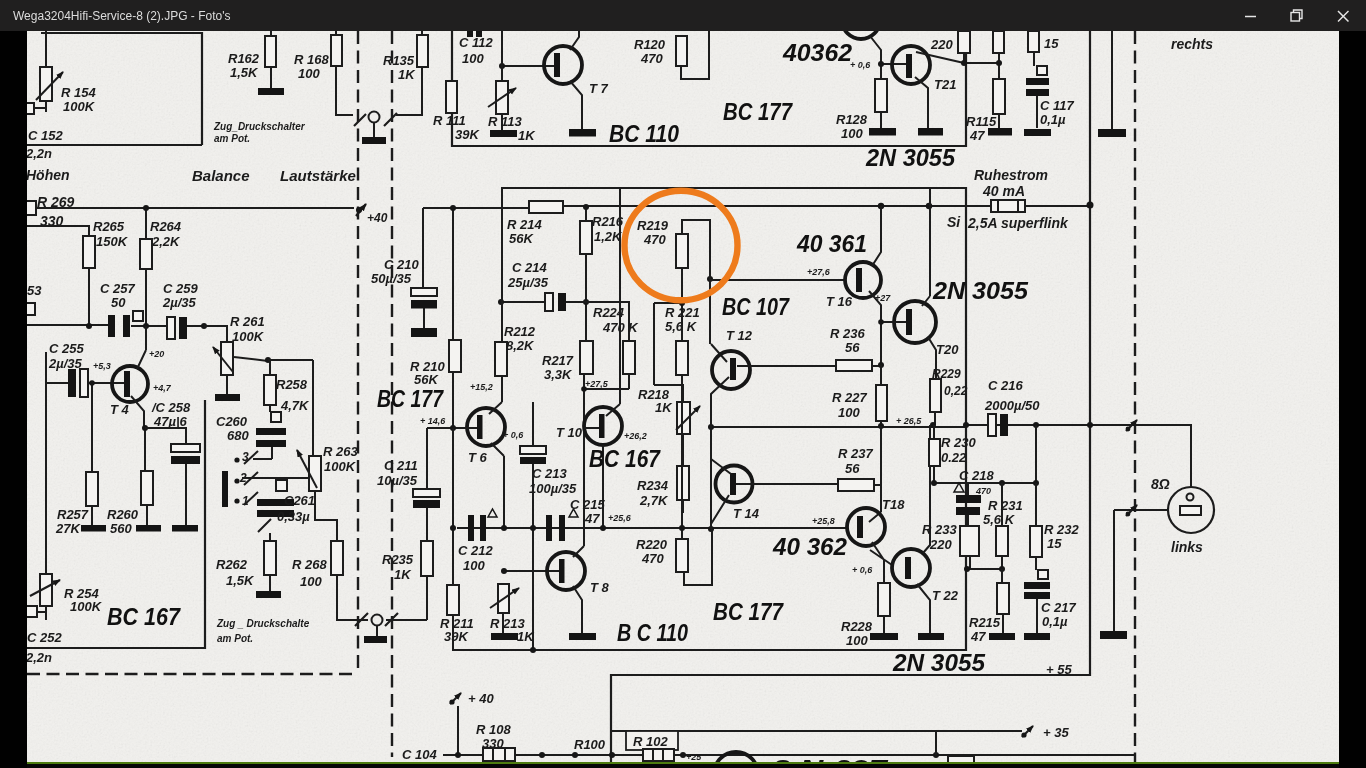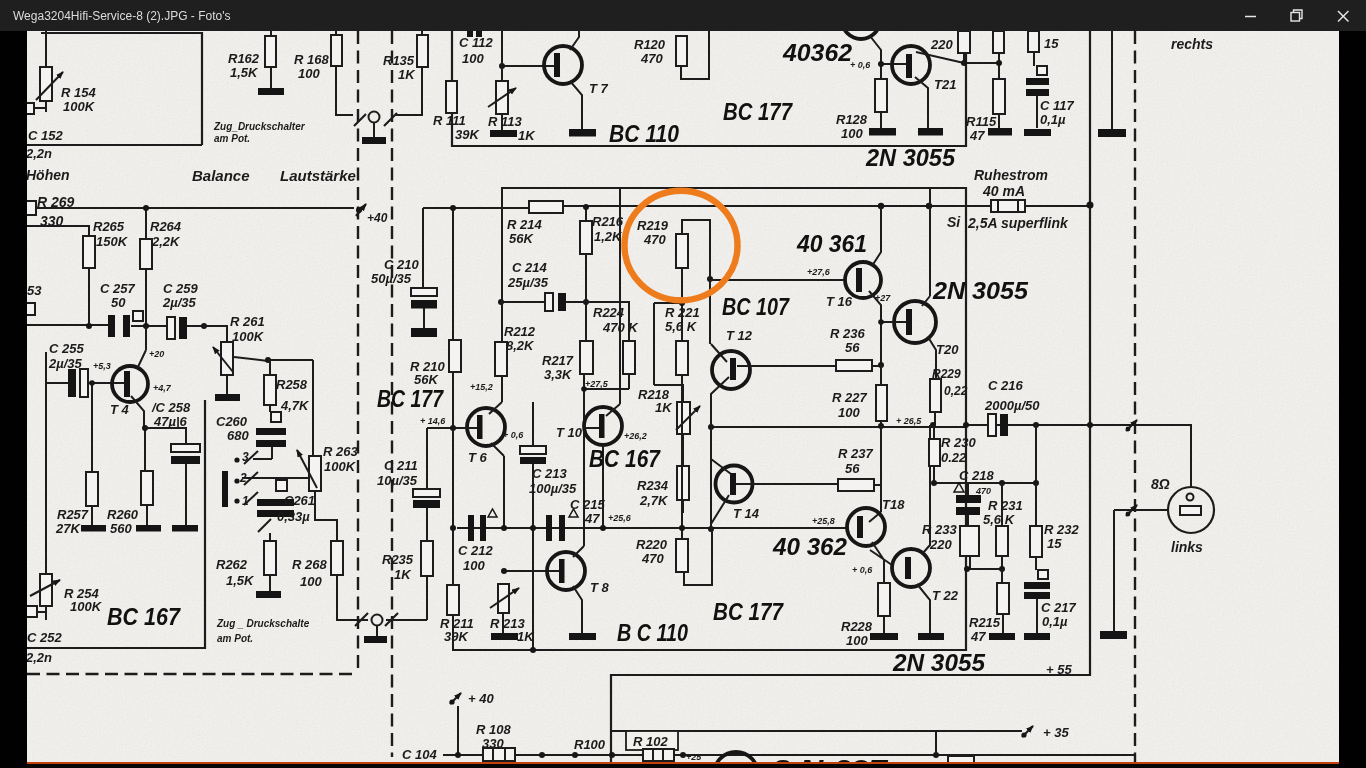--- a/index.html
+++ b/index.html
@@ -3,7 +3,7 @@
 <meta charset="utf-8">
 <style>
   html,body{margin:0;padding:0;background:#000;}
-  #stage{position:relative;width:1366px;height:768px;background:#c2410c;overflow:hidden;}
+  #stage{position:relative;width:1366px;height:768px;background:#4d7c0f;overflow:hidden;}
   svg text{font-family:"Liberation Sans",sans-serif;}
   .t{font:italic bold 13px "Liberation Sans",sans-serif;fill:#1b1b1b;}
   .t2{font:italic bold 12px "Liberation Sans",sans-serif;fill:#1b1b1b;}

